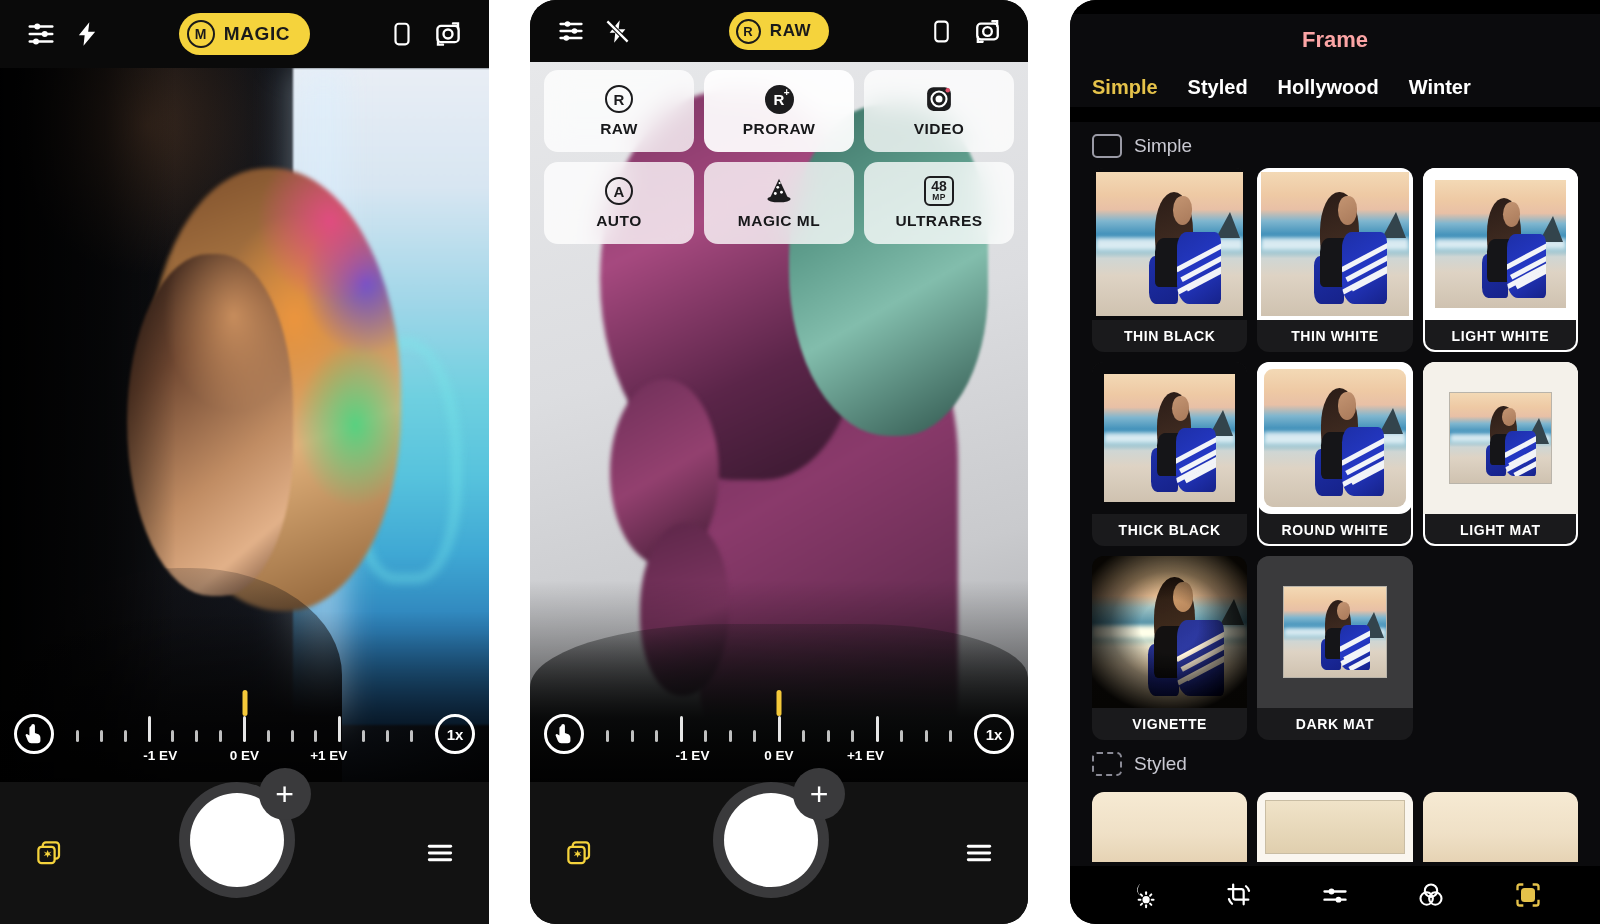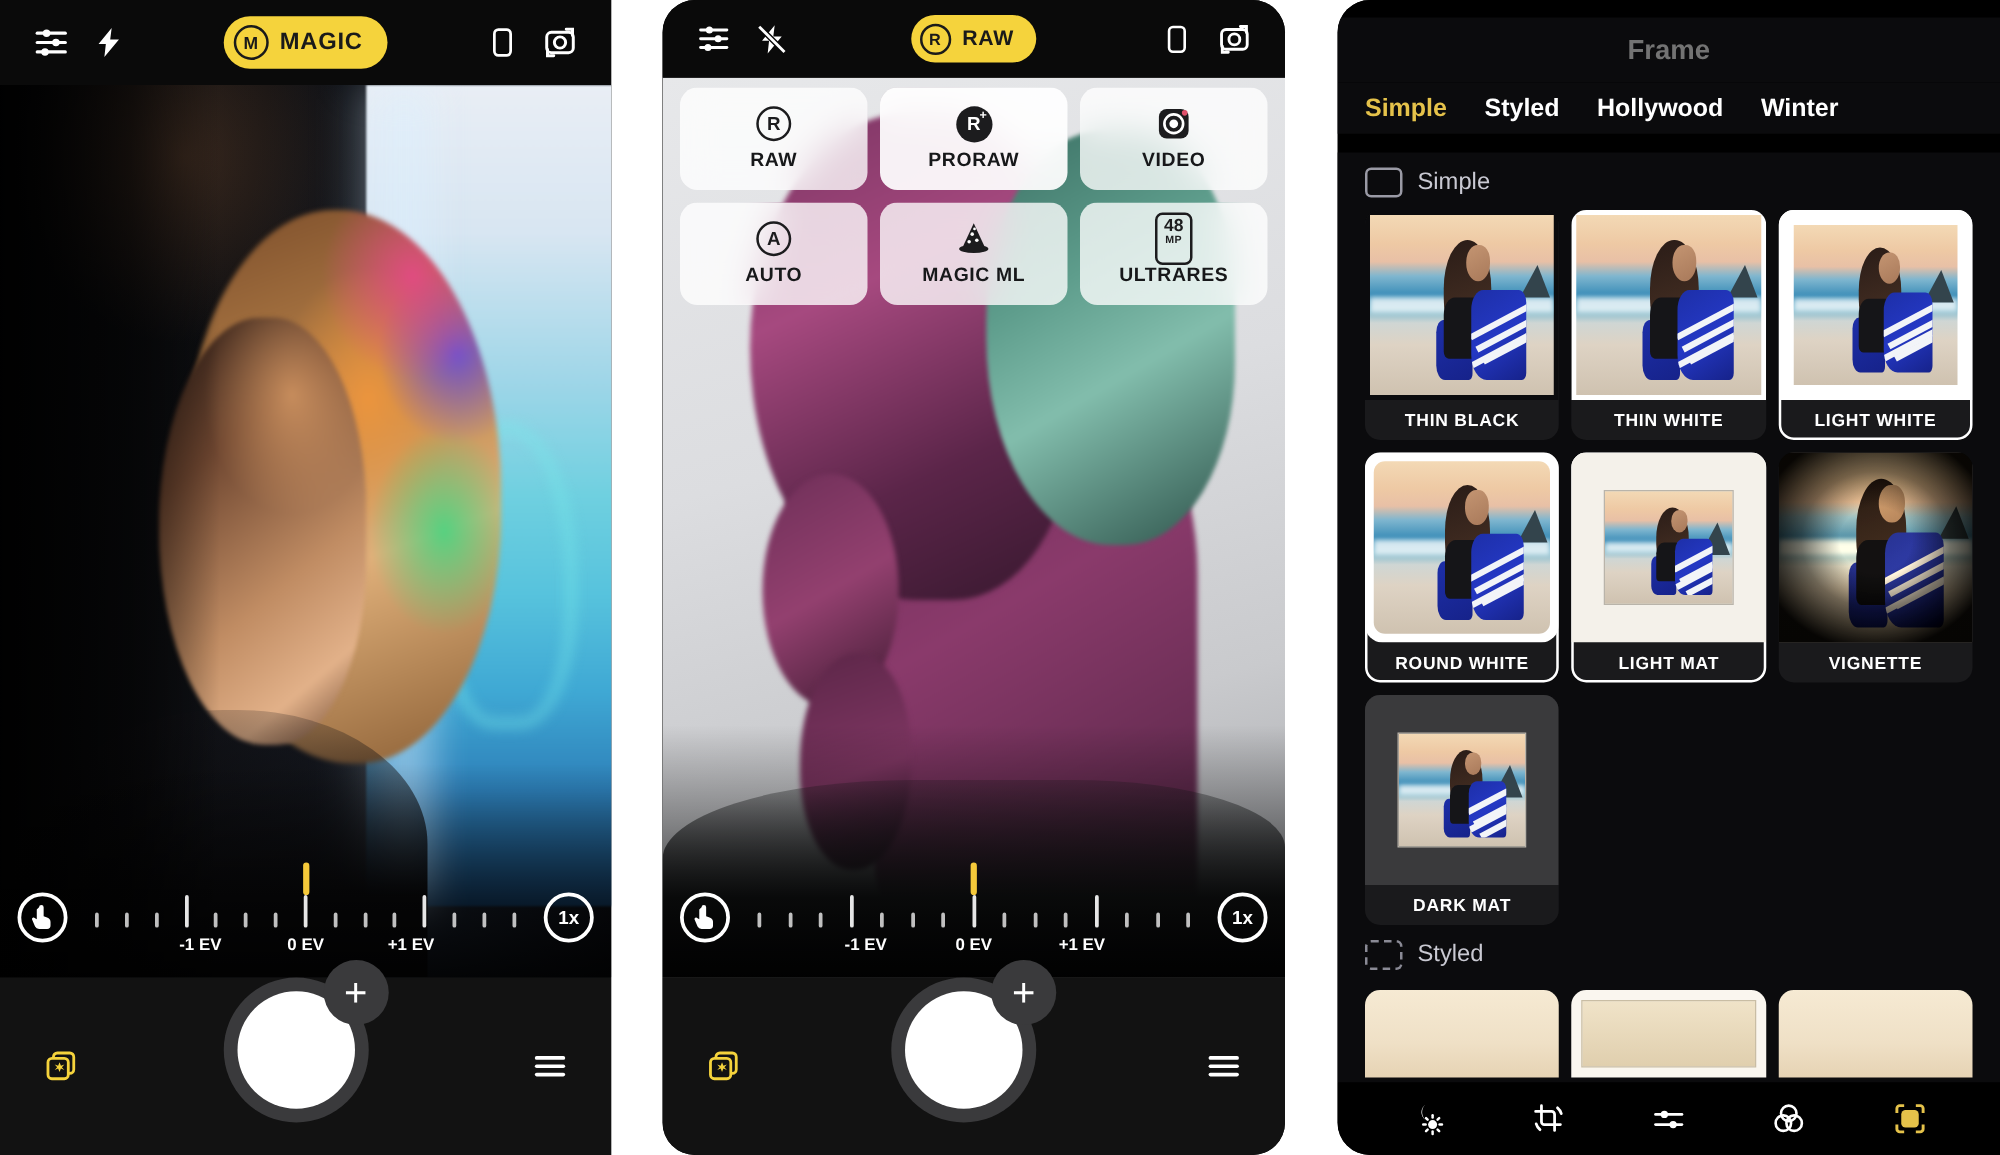--- a/index.html
+++ b/index.html
@@ -299,7 +299,7 @@
   .p3-head {
     height: 52px;
     display: flex; align-items: center; justify-content: center;
-    color: #737373; font-size: 22px; font-weight: bold;
+    color: #fca5a5; font-size: 22px; font-weight: bold;
     background: #0b0b0d;
   }
   .p3-tabs {

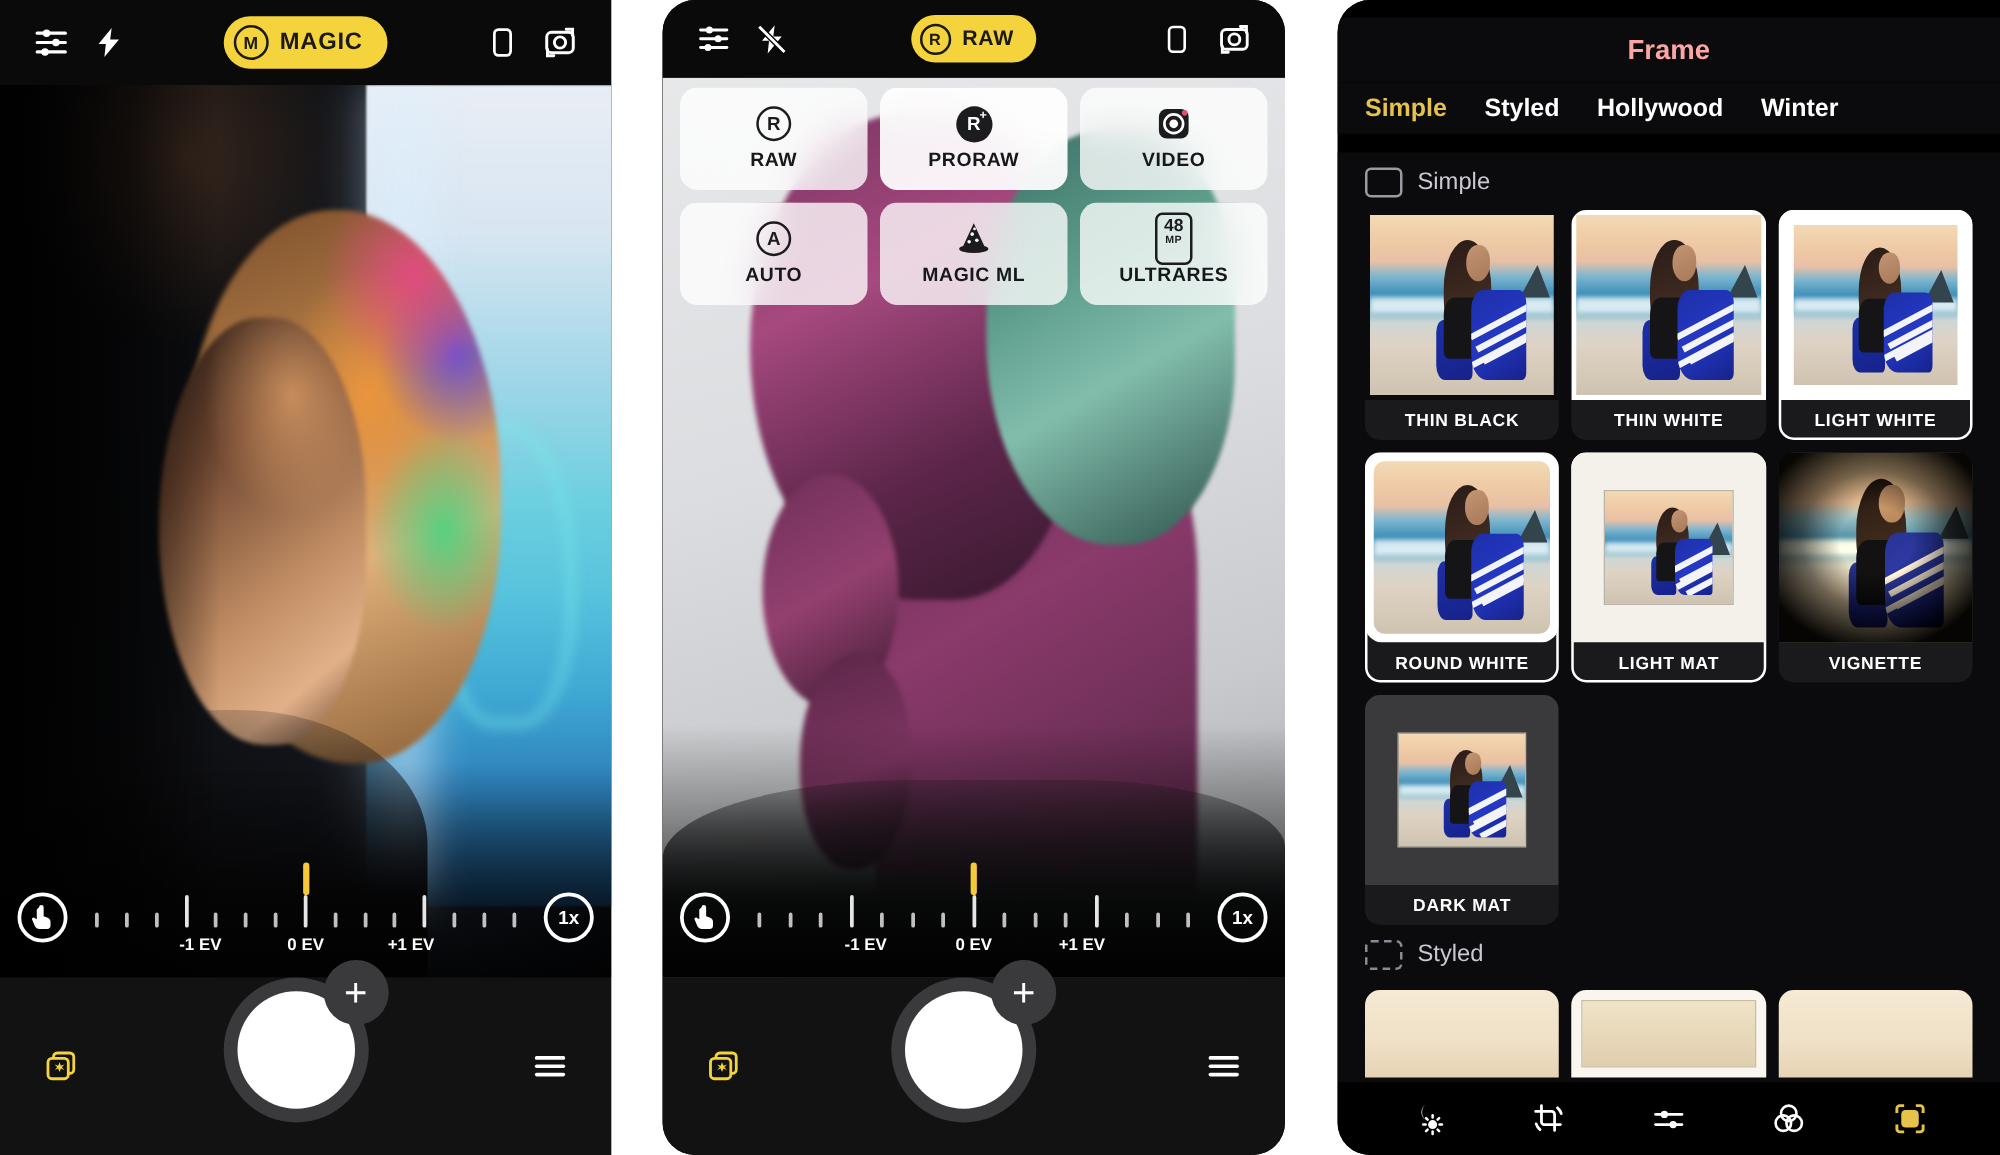--- a/index.html
+++ b/index.html
@@ -219,7 +219,7 @@
   .mc-solid sup { font-size: 10px; position: absolute; top: 3px; right: 4px; }
   .mc-mp {
     border: 2px solid #1c1c1e; border-radius: 6px;
-    padding: 1px 5px 14px; line-height: 1; text-align: center;
+    padding: 1px 5px 2px; line-height: 1; text-align: center;
   }
   .mc-mp b { display: block; font-size: 14px; font-weight: bold; }
   .mc-mp i { display: block; font-size: 8.5px; font-style: normal; font-weight: bold; letter-spacing: .4px; }

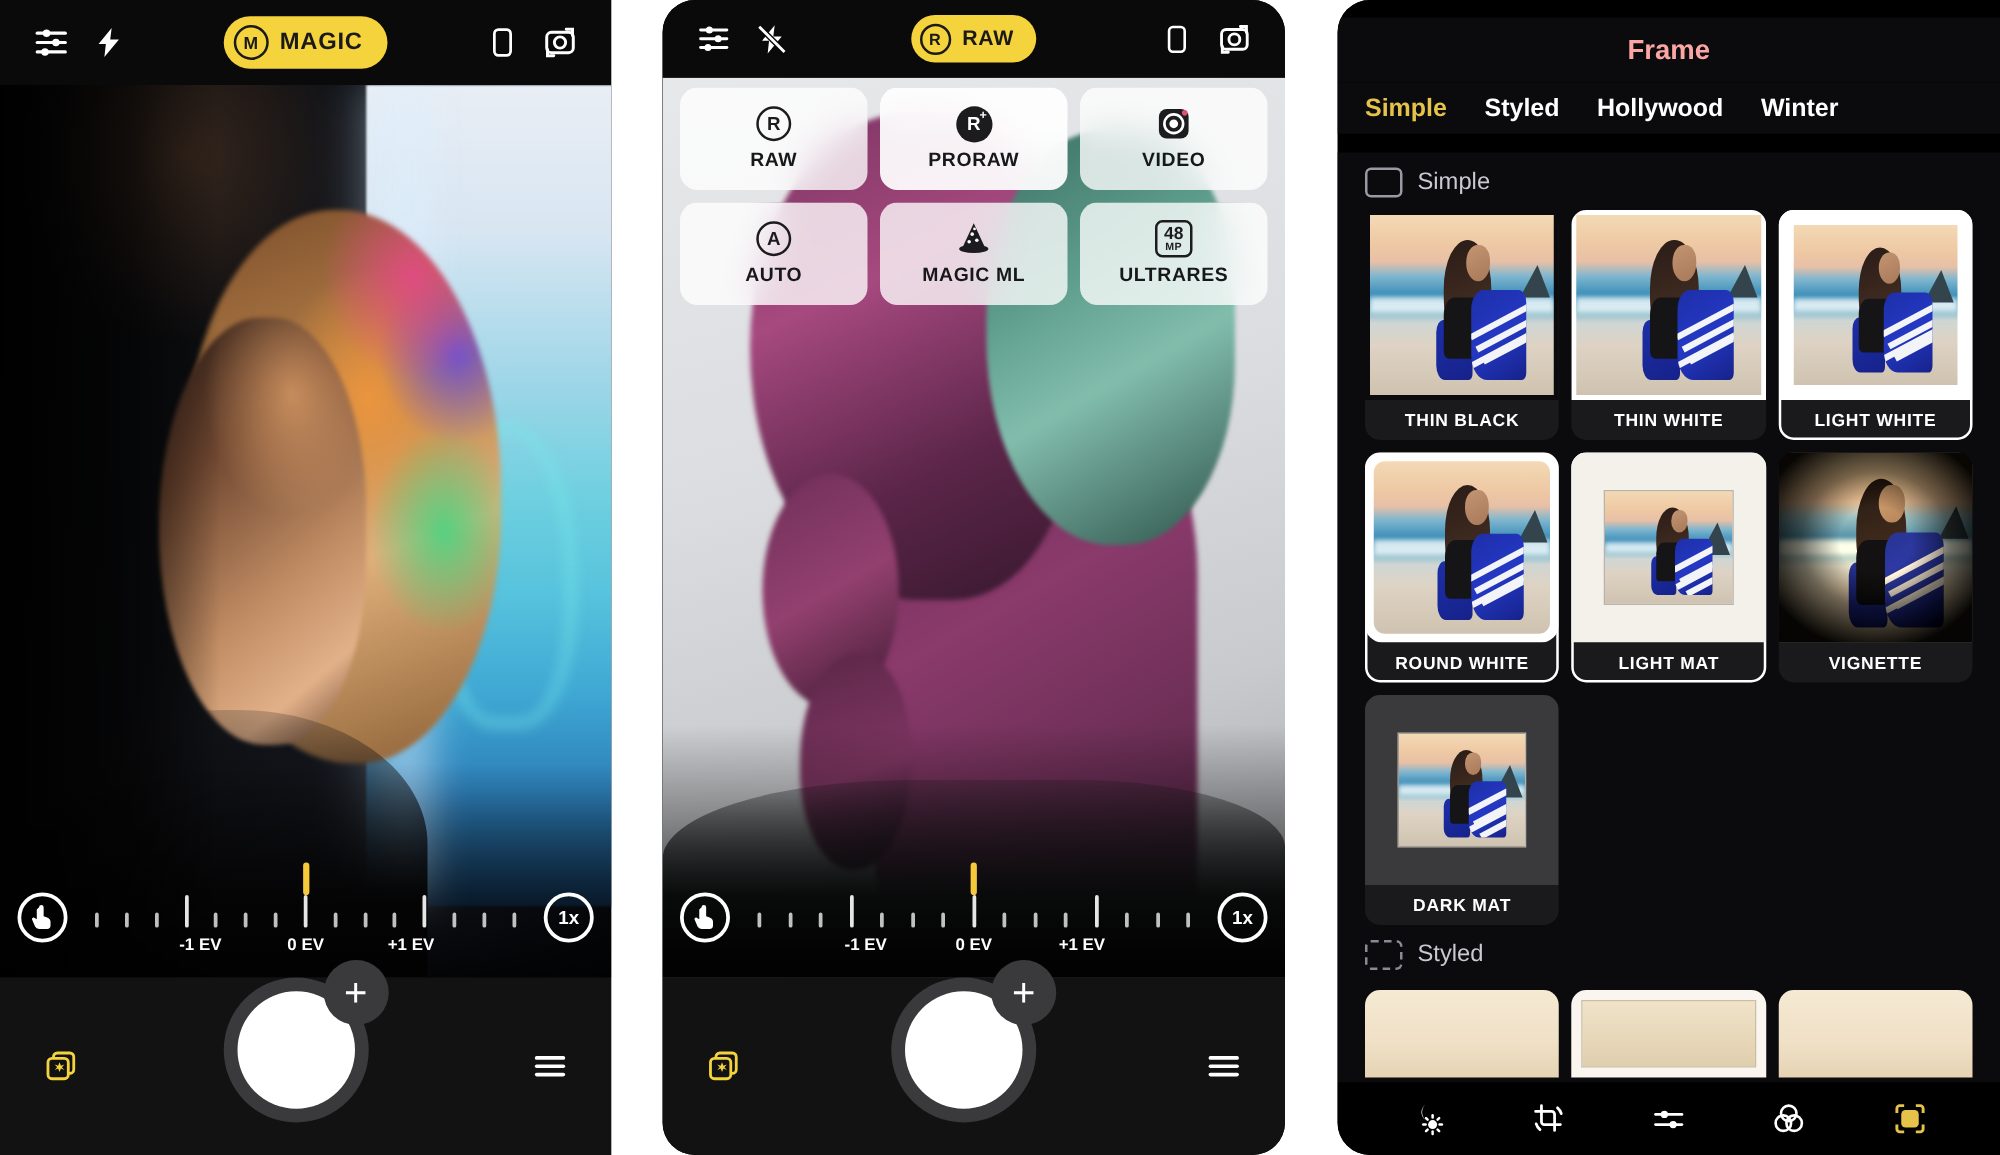--- a/index.html
+++ b/index.html
@@ -833,6 +833,22 @@
           <div class="frame-label">LIGHT WHITE</div>
         </div>
 
+        <div class="frame-card fr-thick-black">
+          <div class="frame-thumb">
+            <div class="beach-wrap">
+                <div class="beach">
+              <div class="wave"></div>
+                  <div class="rock"></div>
+              <div class="girl-hair"></div>
+                  <div class="girl-face"></div>
+              <div class="girl-arm"></div>
+                  <div class="girl-top"></div>
+                  <div class="girl-towel"></div>
+            </div>
+              </div>
+          </div>
+          <div class="frame-label">THICK BLACK</div>
+        </div>
 
         <div class="frame-card fr-round-white selected">
           <div class="frame-thumb">

